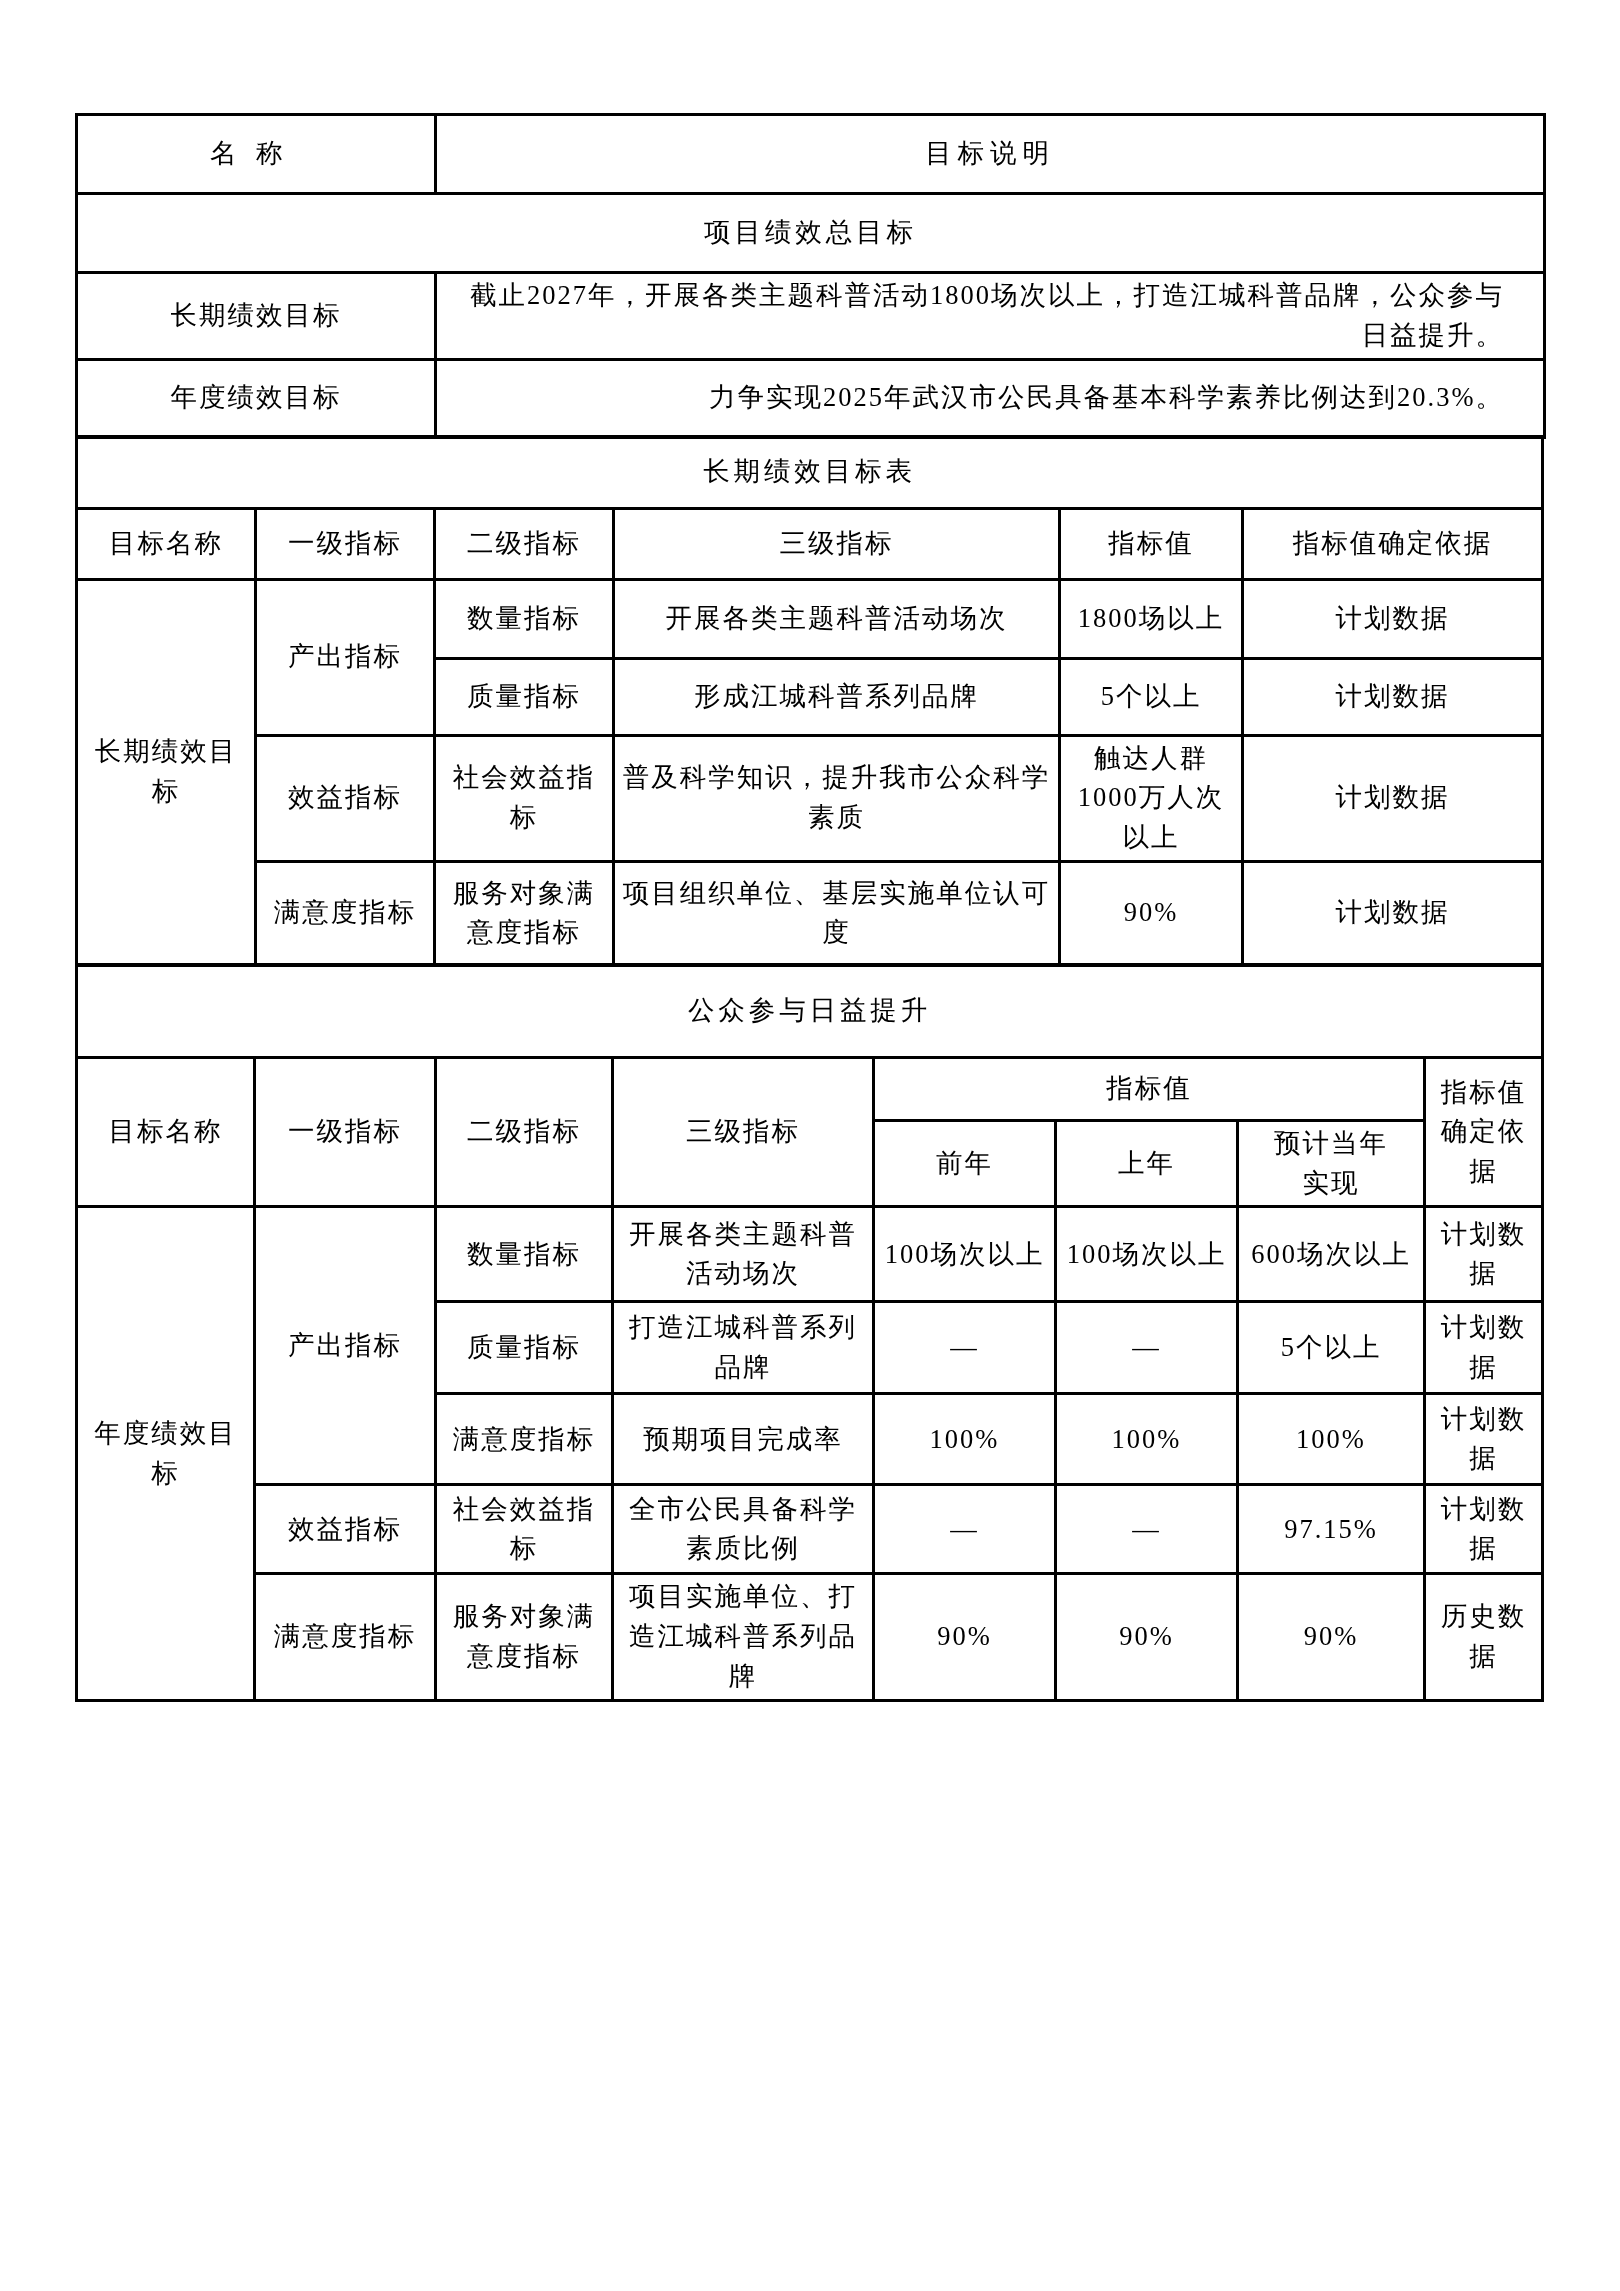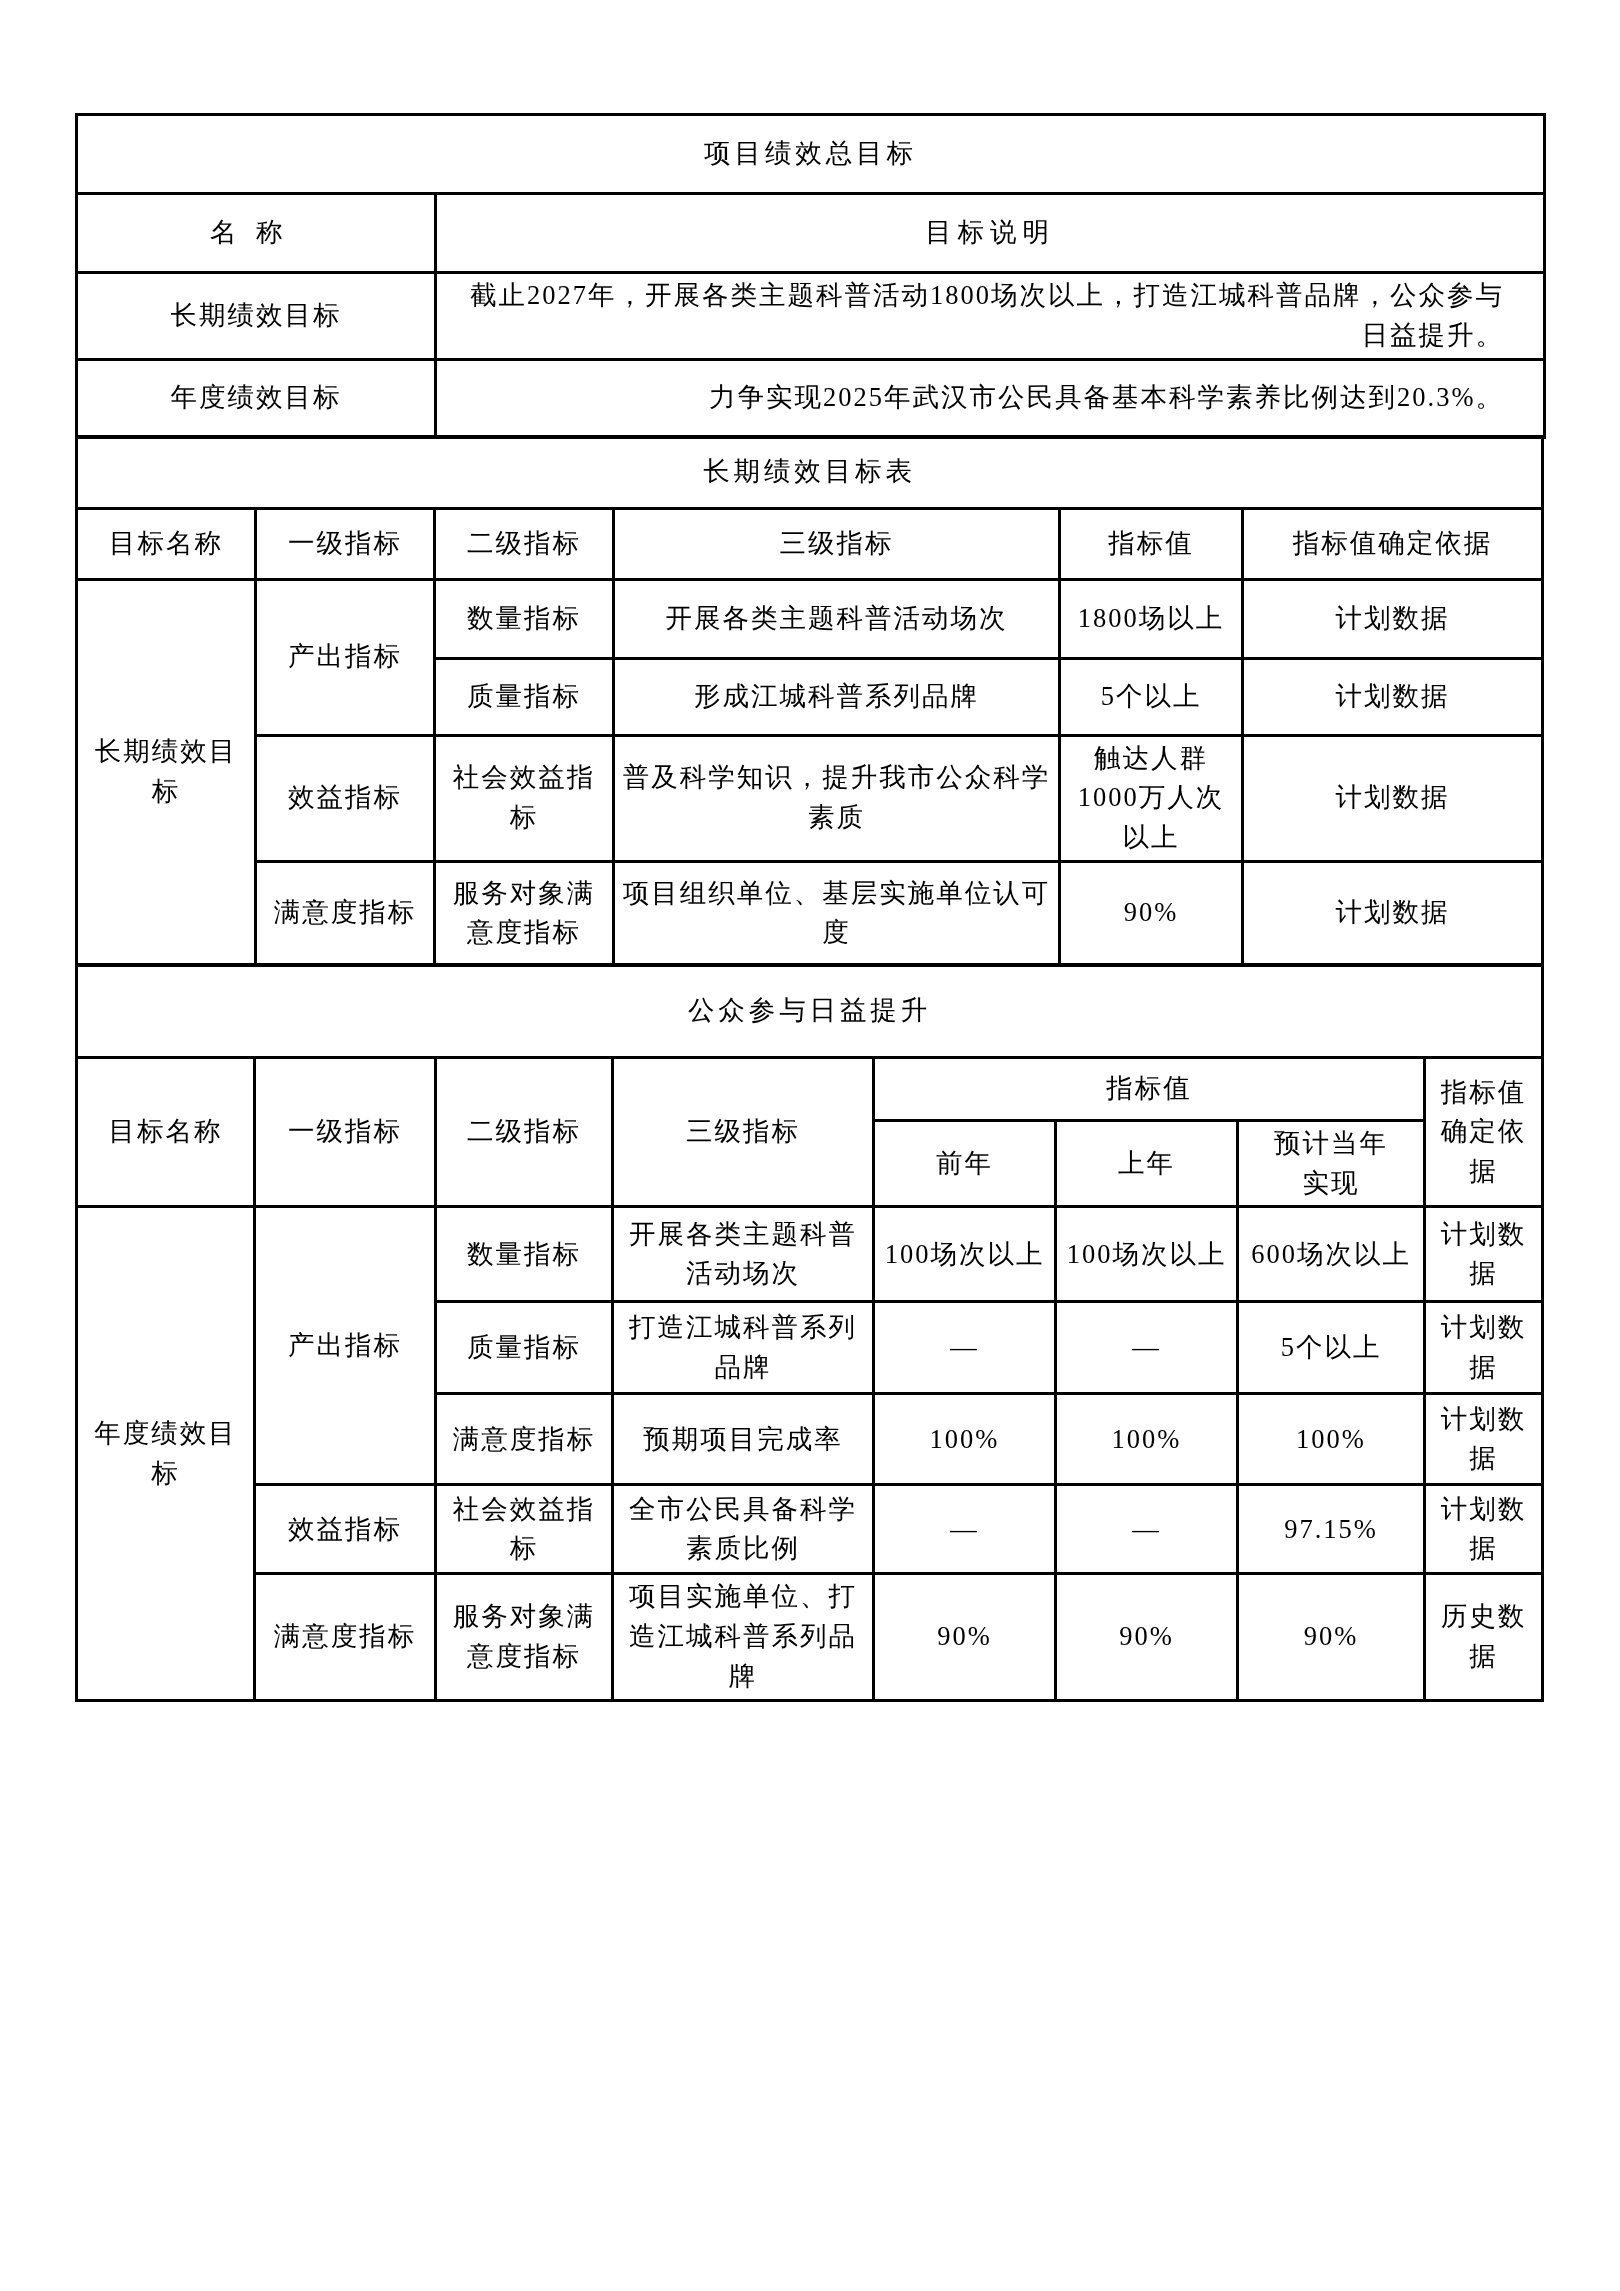--- a/index.html
+++ b/index.html
@@ -69,11 +69,11 @@
         </colgroup>
       <tbody>
         <tr style="height:79px">
-          <td colspan="2" class="sp4">项目绩效总目标</td>
-        </tr>
-        <tr style="height:79px">
           <td class="sp20">名称</td>
           <td class="sp6">目标说明</td>
+        </tr>
+        <tr style="height:79px">
+          <td colspan="2" class="sp4">项目绩效总目标</td>
         </tr>
         <tr style="height:78px">
           <td>长期绩效目标</td>

